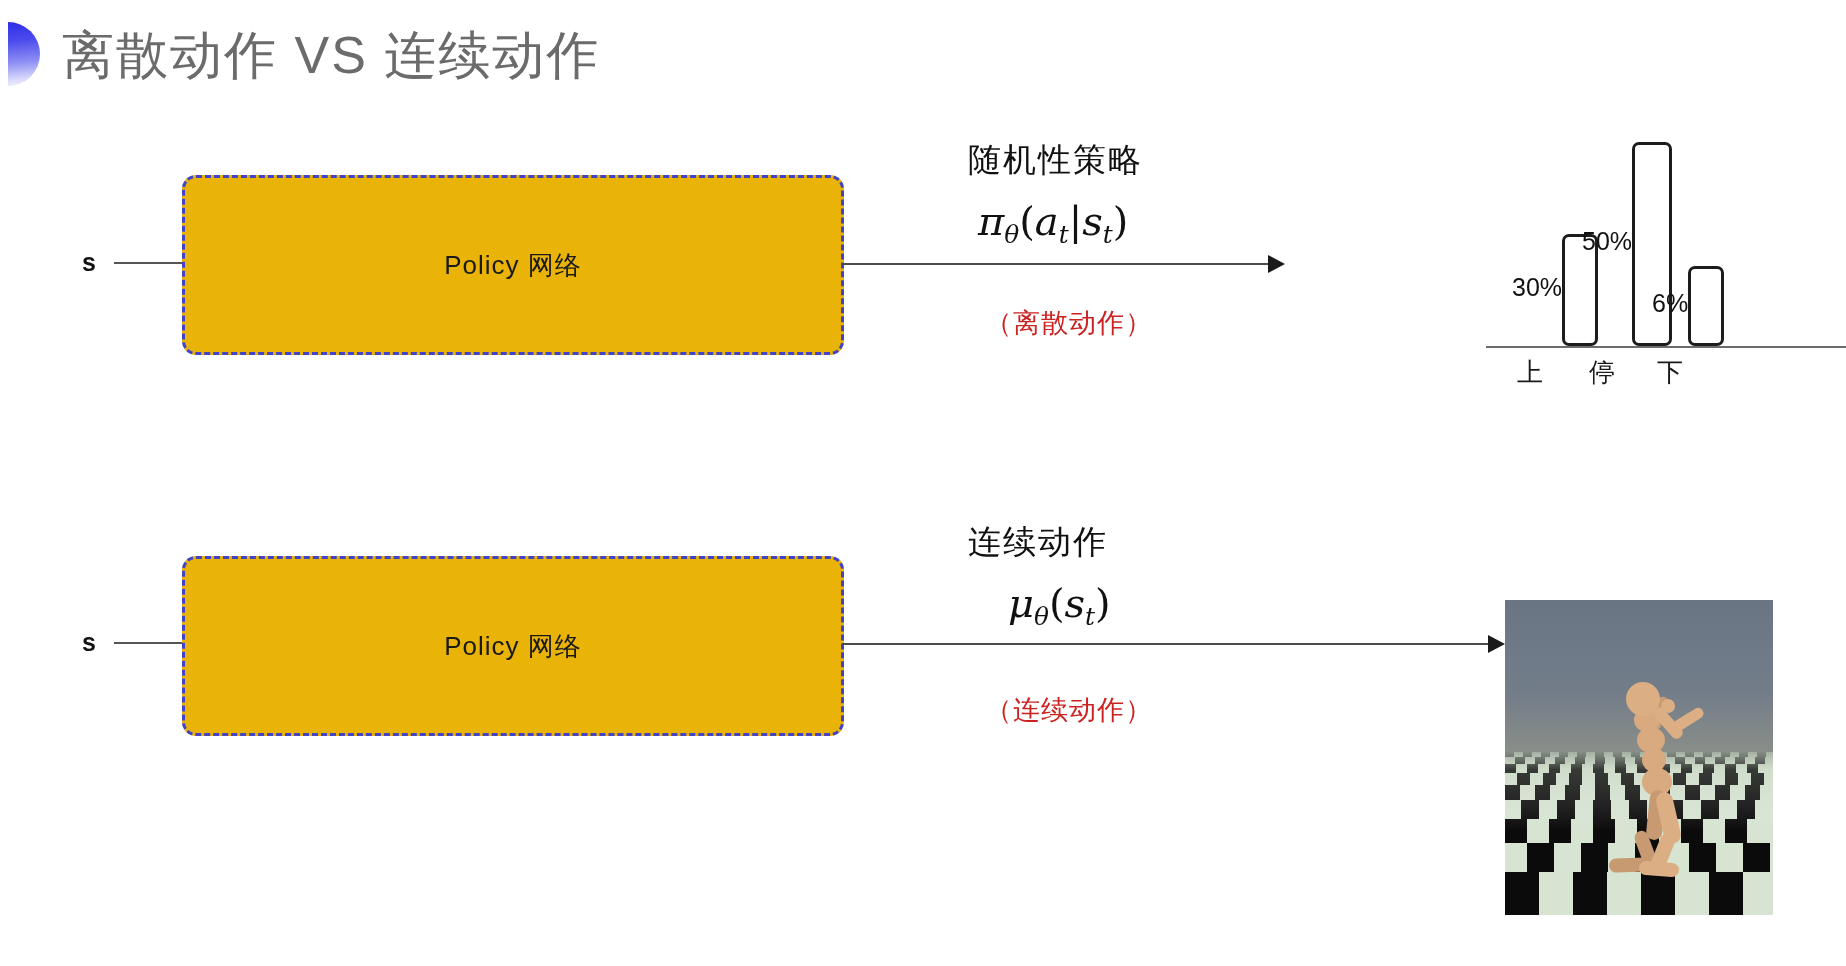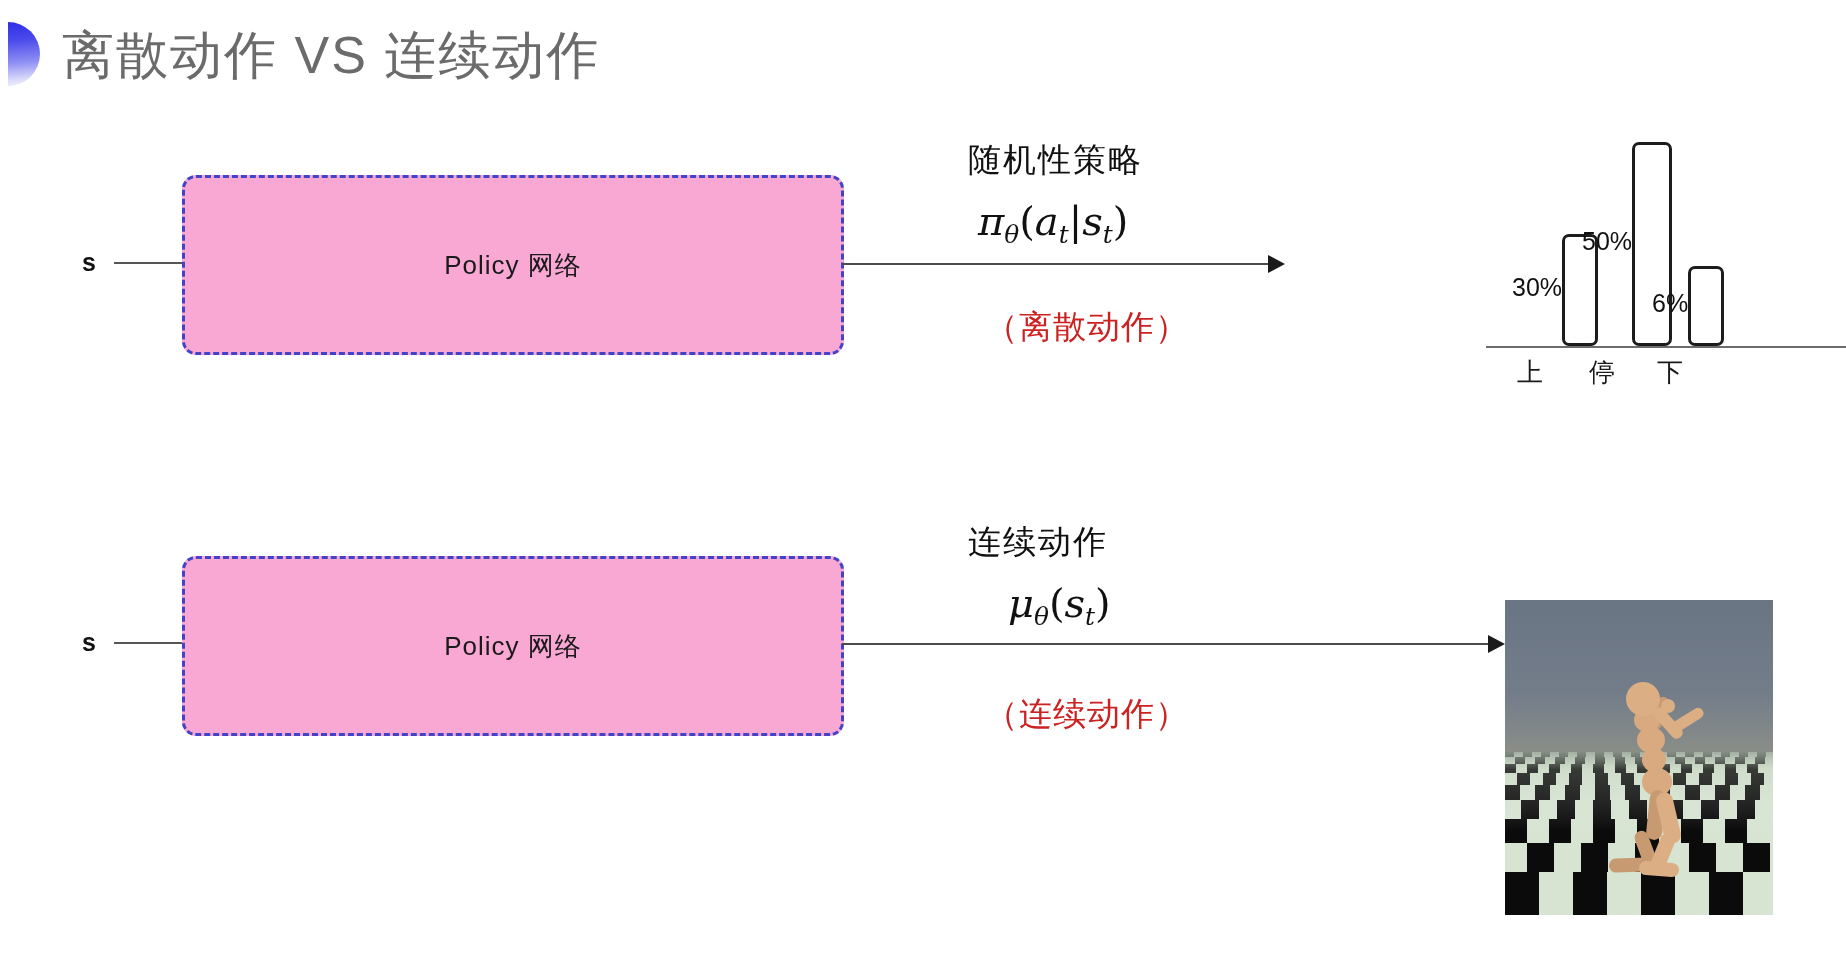--- a/index.html
+++ b/index.html
@@ -68,7 +68,7 @@
     position: absolute;
     border: 3px dashed #4343c8;
     border-radius: 14px;
-    background: #f9a8d4;
+    background: #eab308;
     display: flex;
     align-items: center;
     justify-content: center;

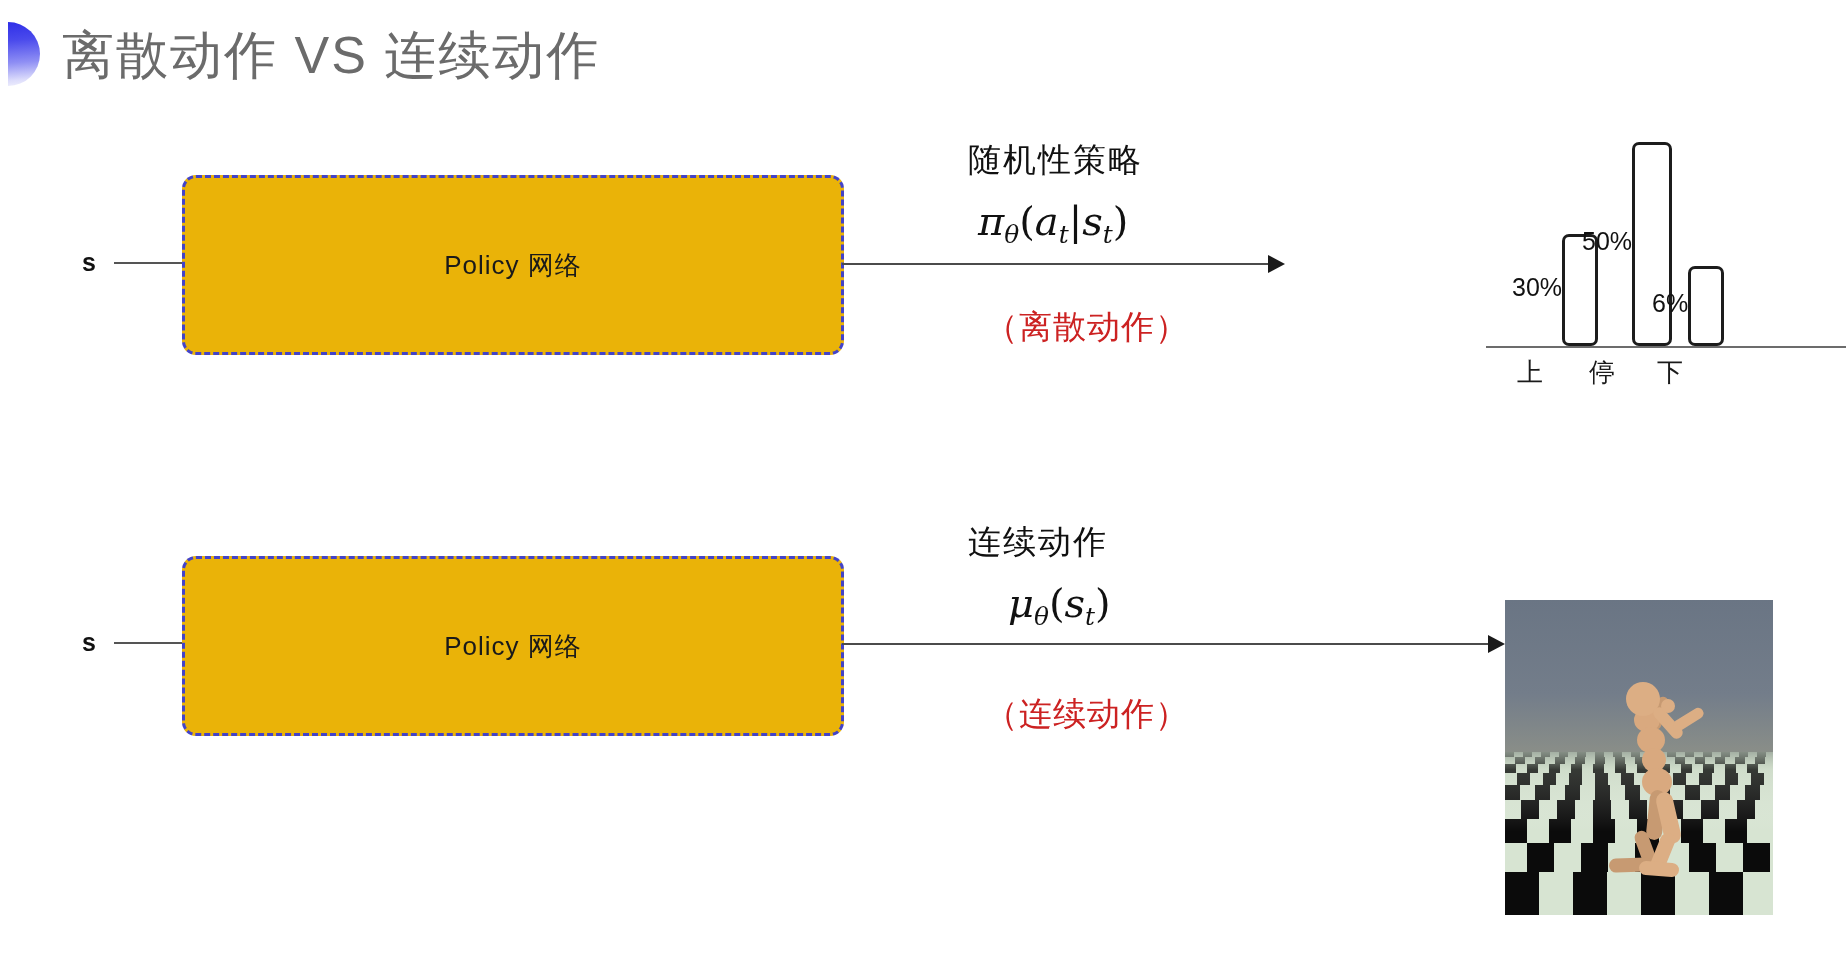--- a/index.html
+++ b/index.html
@@ -121,7 +121,7 @@
   }
   .action-note {
     position: absolute;
-    font-size: 33px;
+    font-size: 27px;
     color: #cc2222;
     letter-spacing: 1px;
     white-space: nowrap;

